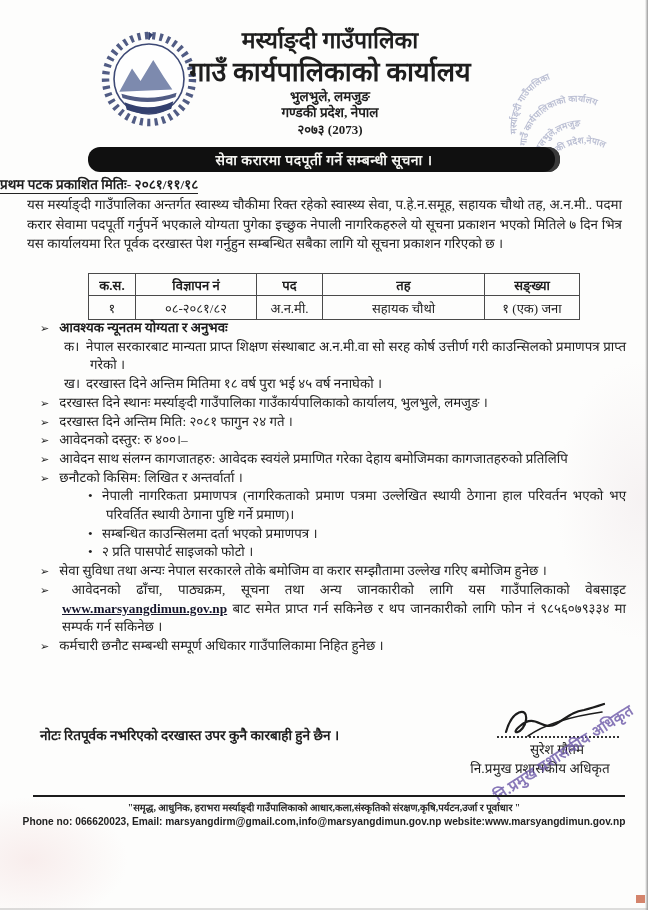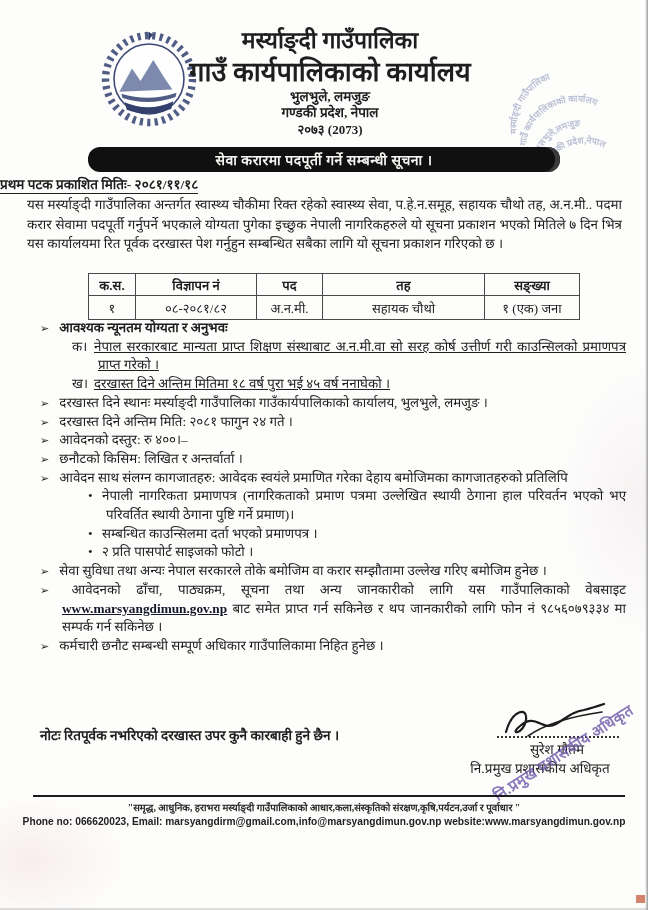--- a/index.html
+++ b/index.html
@@ -42,7 +42,7 @@
   .bullets{position:absolute;left:40px;top:319px;width:586px;font-size:13.3px;line-height:18.7px;}
   .b-item{padding-left:22px;text-indent:-22px;text-align:justify;}
   .b-item .marker{display:inline-block;width:16px;text-indent:0;font-size:11px;color:#222;}
-  .sub-item{margin-left:32px;padding-left:26px;text-indent:-26px;text-align:justify;text-decoration:underline;}
+  .sub-item{margin-left:24px;padding-left:26px;text-indent:-26px;text-align:justify;}
   .sub-item .sub-label{display:inline-block;width:22px;text-indent:0;}
   .dot-item{margin-left:48px;padding-left:18px;text-indent:-18px;text-align:justify;}
   .dot-item .marker{display:inline-block;width:14px;text-indent:0;}

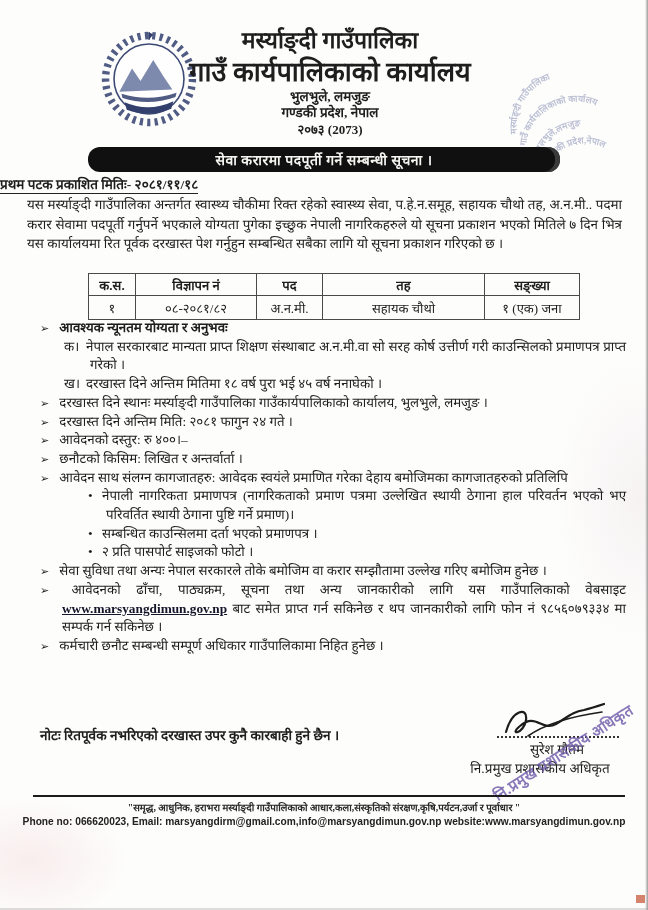--- a/index.html
+++ b/index.html
@@ -161,12 +161,12 @@
     </div>
     <div class="b-item">
       <span class="marker">➢</span>
+      <span>आवेदन साथ संलग्न कागजातहरु: आवेदक स्वयंले प्रमाणित गरेका देहाय बमोजिमका कागजातहरुको प्रतिलिपि</span>
+    </div>
+
+    <div class="b-item">
+      <span class="marker">➢</span>
       <span>छनौटको किसिम: लिखित र अन्तर्वार्ता ।</span>
-    </div>
-
-    <div class="b-item">
-      <span class="marker">➢</span>
-      <span>आवेदन साथ संलग्न कागजातहरु: आवेदक स्वयंले प्रमाणित गरेका देहाय बमोजिमका कागजातहरुको प्रतिलिपि</span>
     </div>
     <div class="dot-item">
       <span class="marker">•</span><span>नेपाली नागरिकता प्रमाणपत्र (नागरिकताको प्रमाण पत्रमा उल्लेखित स्थायी ठेगाना हाल परिवर्तन भएको भए परिवर्तित स्थायी ठेगाना पुष्टि गर्ने प्रमाण)।</span>

